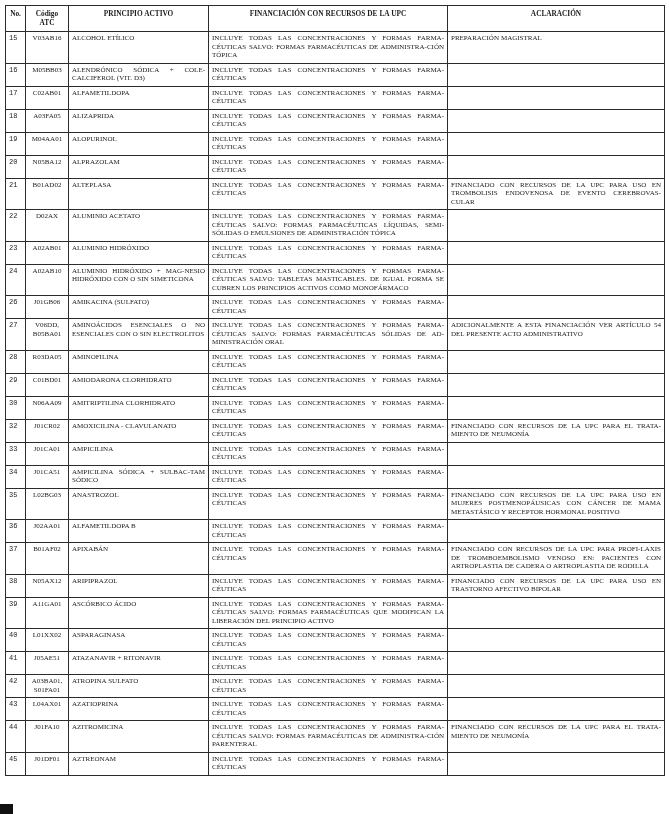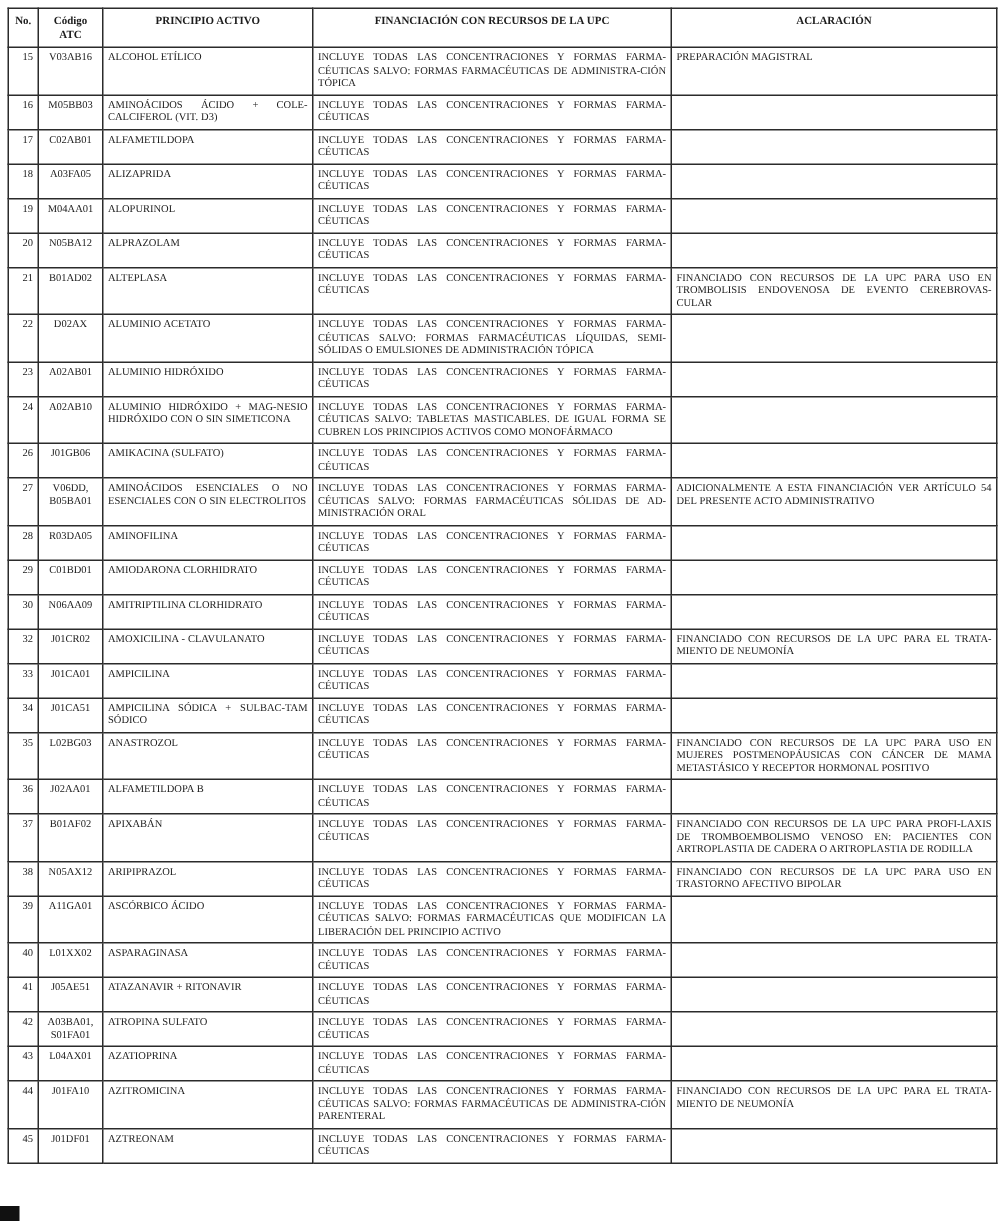--- a/index.html
+++ b/index.html
@@ -43,7 +43,7 @@
     padding:4px 2px;
     line-height:8.5px;
   }
-  td.c-no{text-align:right;}
+  td.c-no{text-align:left;font-family:Liberation Mono, monospace;}
   td.c-atc{text-align:center;}
   td.c-principio{text-align:justify;}
   td.c-financiacion{text-align:justify;}

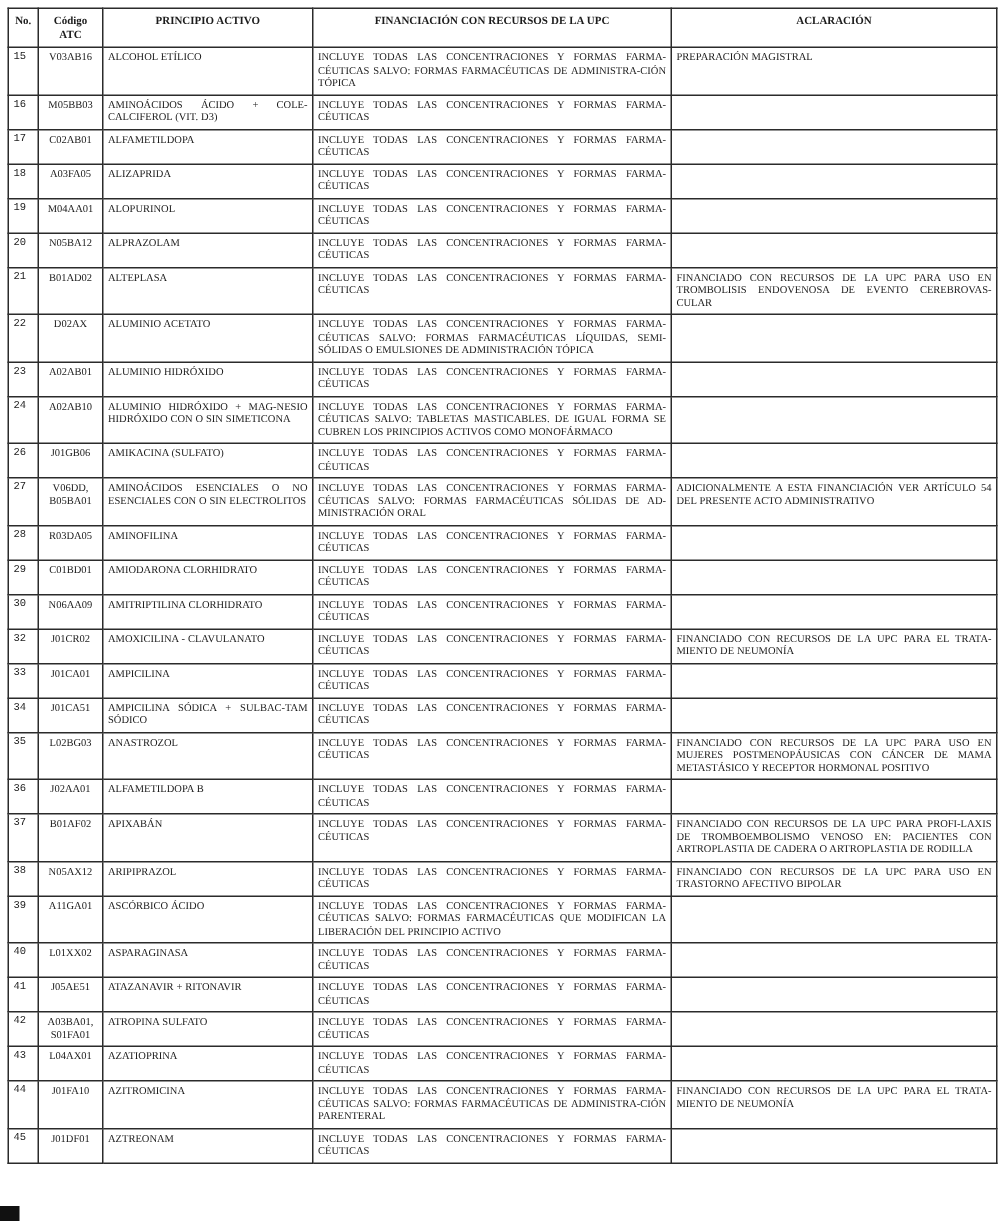--- a/index.html
+++ b/index.html
@@ -89,7 +89,7 @@
     <tr>
       <td class="c-no">16</td>
       <td class="c-atc">M05BB03</td>
-      <td class="c-principio">AMINOÁCIDOS ÁCIDO + COLE-CALCIFEROL (VIT. D3)</td>
+      <td class="c-principio">ALENDRÓNICO SÓDICA + COLE-CALCIFEROL (VIT. D3)</td>
       <td class="c-financiacion">INCLUYE TODAS LAS CONCENTRACIONES Y FORMAS FARMA-CÉUTICAS</td>
       <td class="c-aclaracion"></td>
     </tr>

